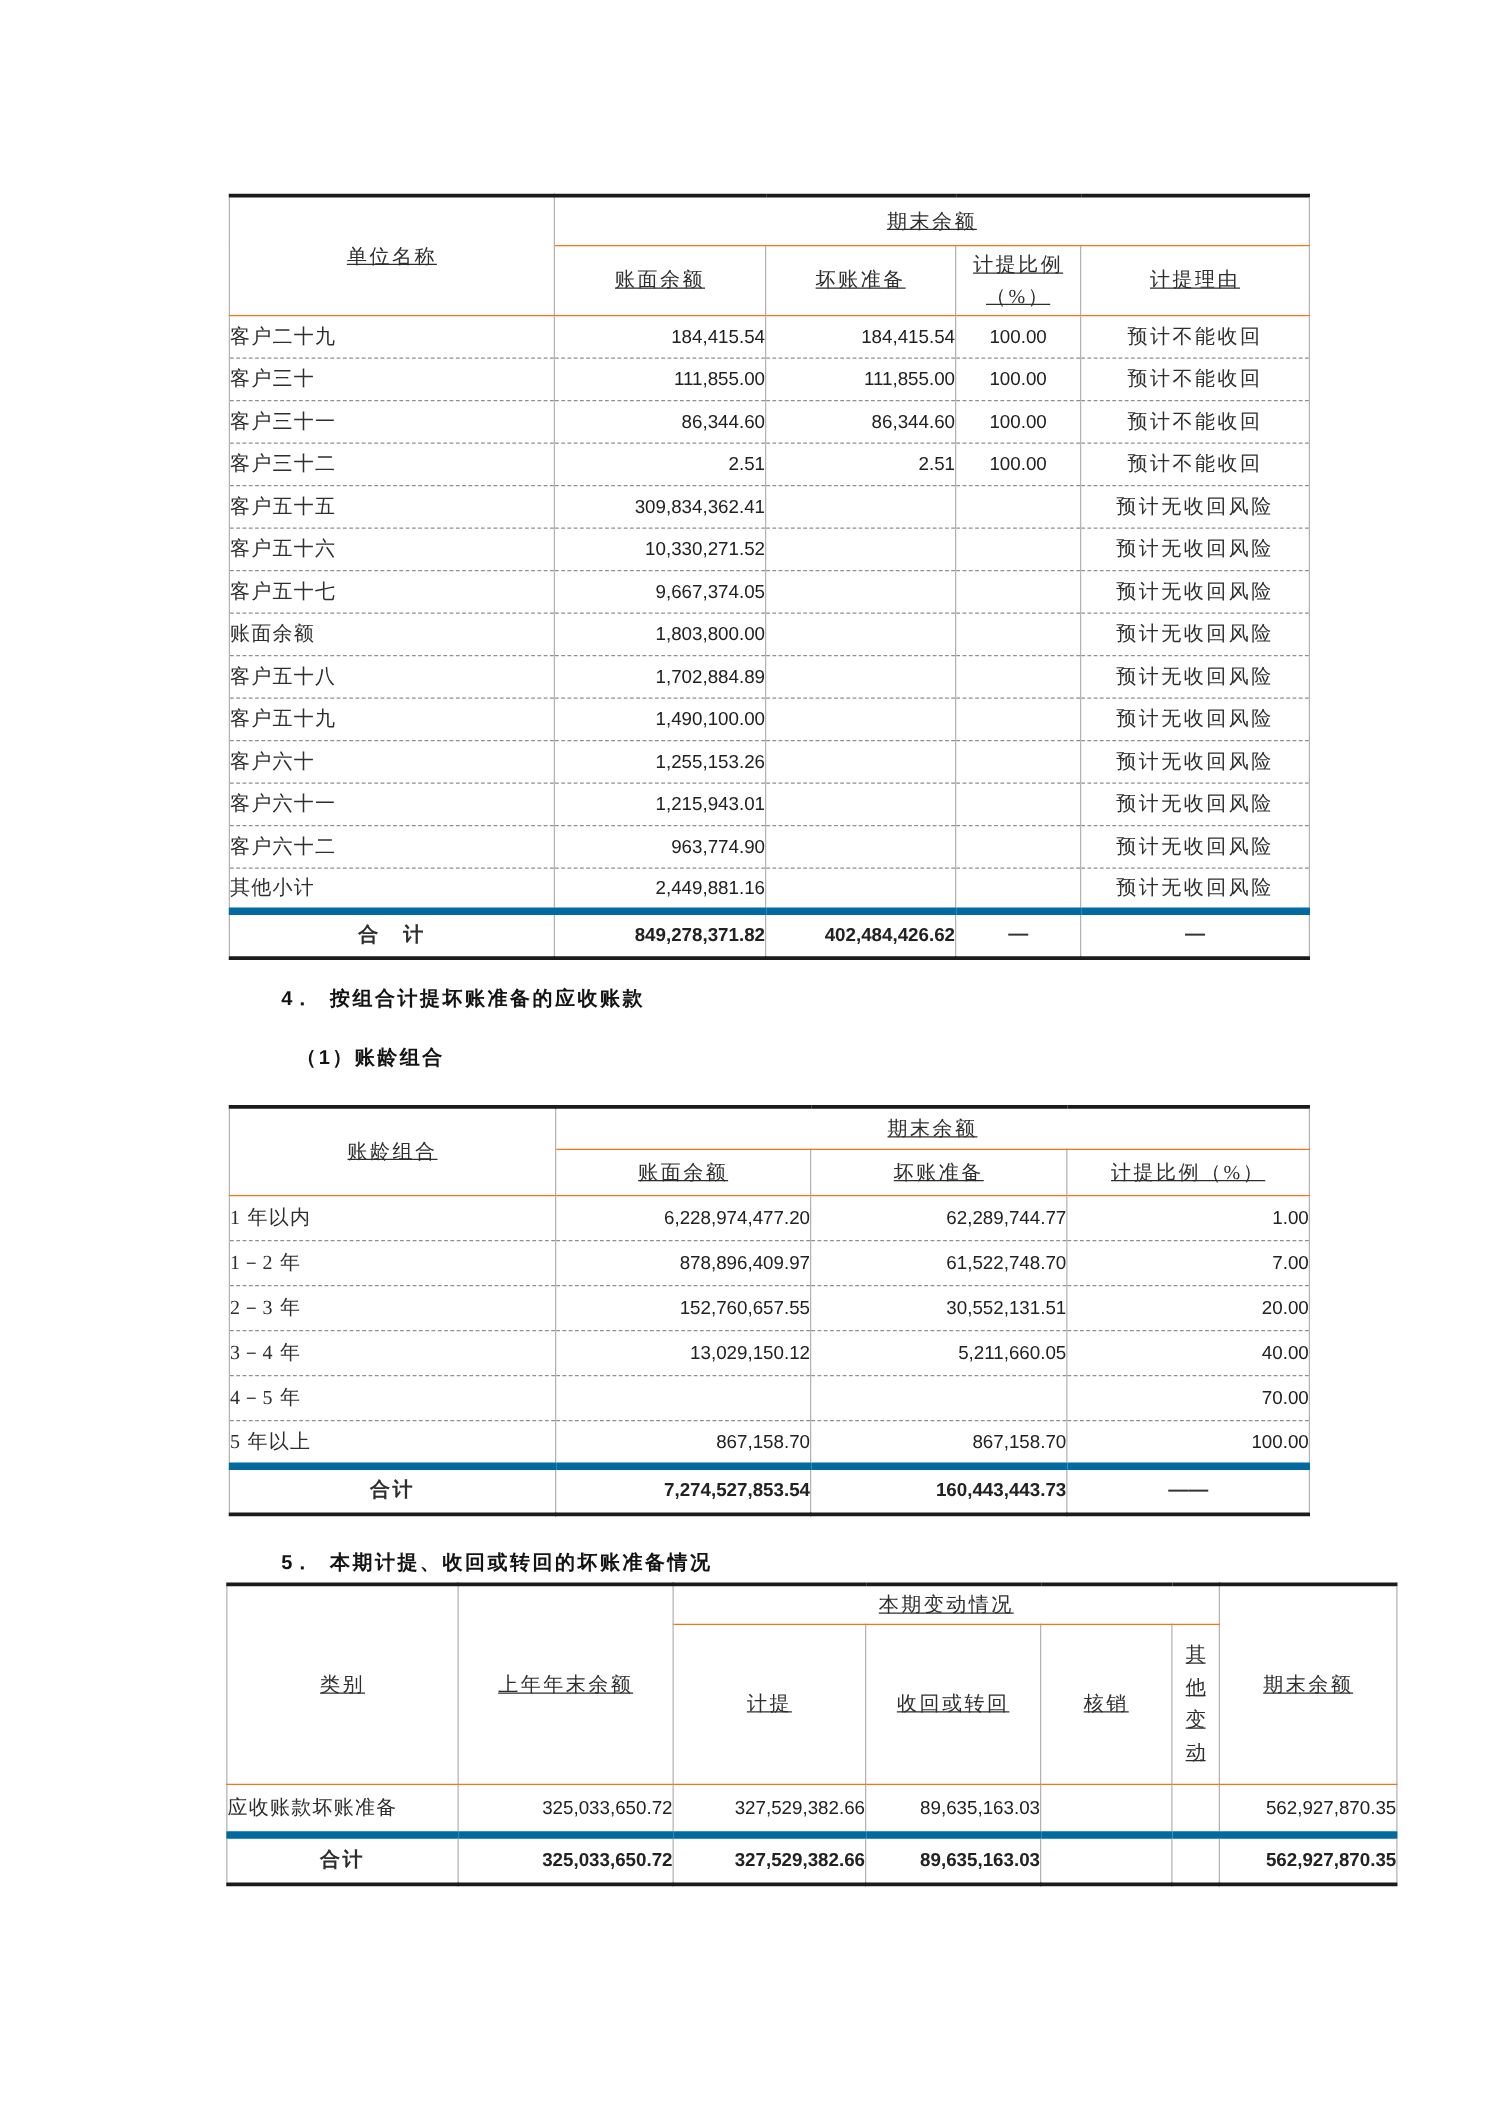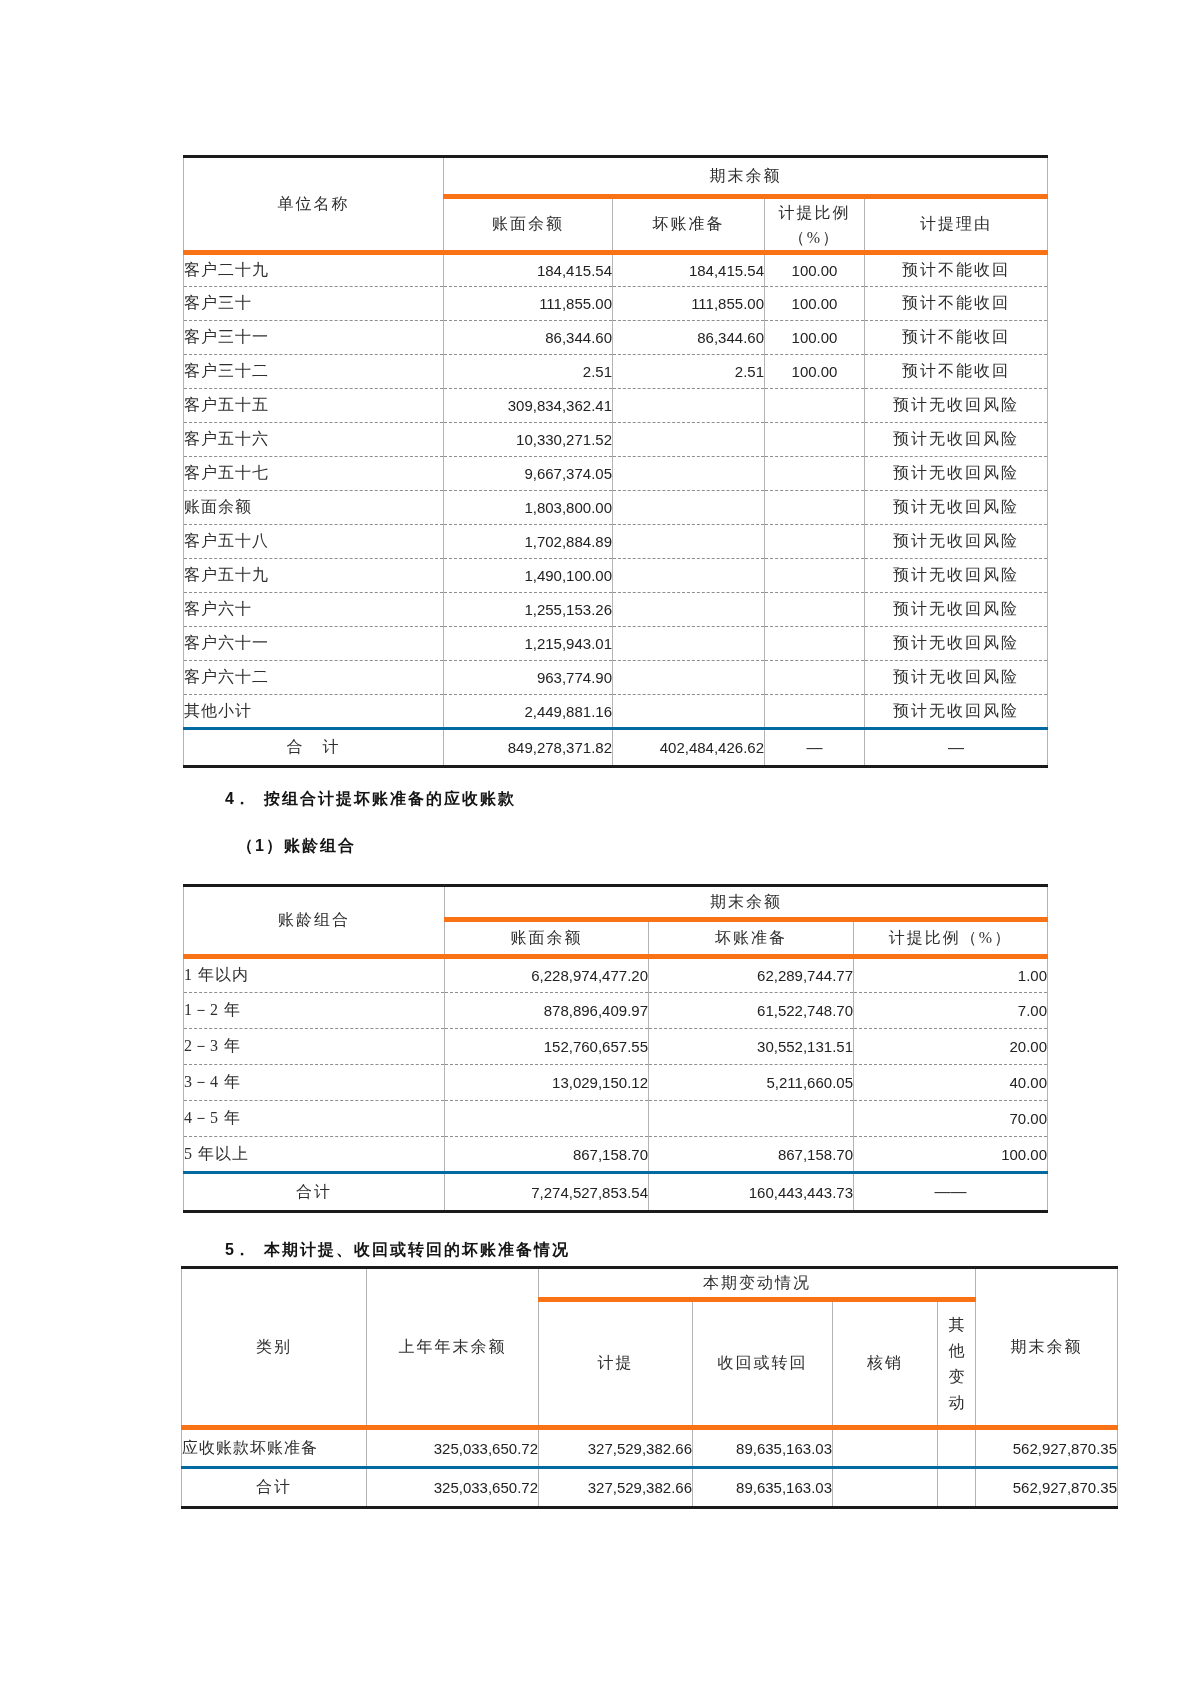--- a/index.html
+++ b/index.html
@@ -19,7 +19,7 @@
     border-top:1px dashed #8f8f8f; border-bottom:1px dashed #8f8f8f;
     font-weight:normal; padding:0; overflow:hidden; white-space:nowrap;
   }
-  table.t thead th { border-bottom:5px solid #f97316; letter-spacing:2px; text-align:center; }
+  table.t thead th { border-bottom:1px solid #f97316; letter-spacing:2px; text-align:center;text-decoration:underline; }
   table.t tr.total td { border-top:3px solid #0369a1; }
   .lbl   { text-align:left; padding-left:14px; letter-spacing:1px;margin-left:16px; }
   .ctr   { text-align:center; letter-spacing:2px; }

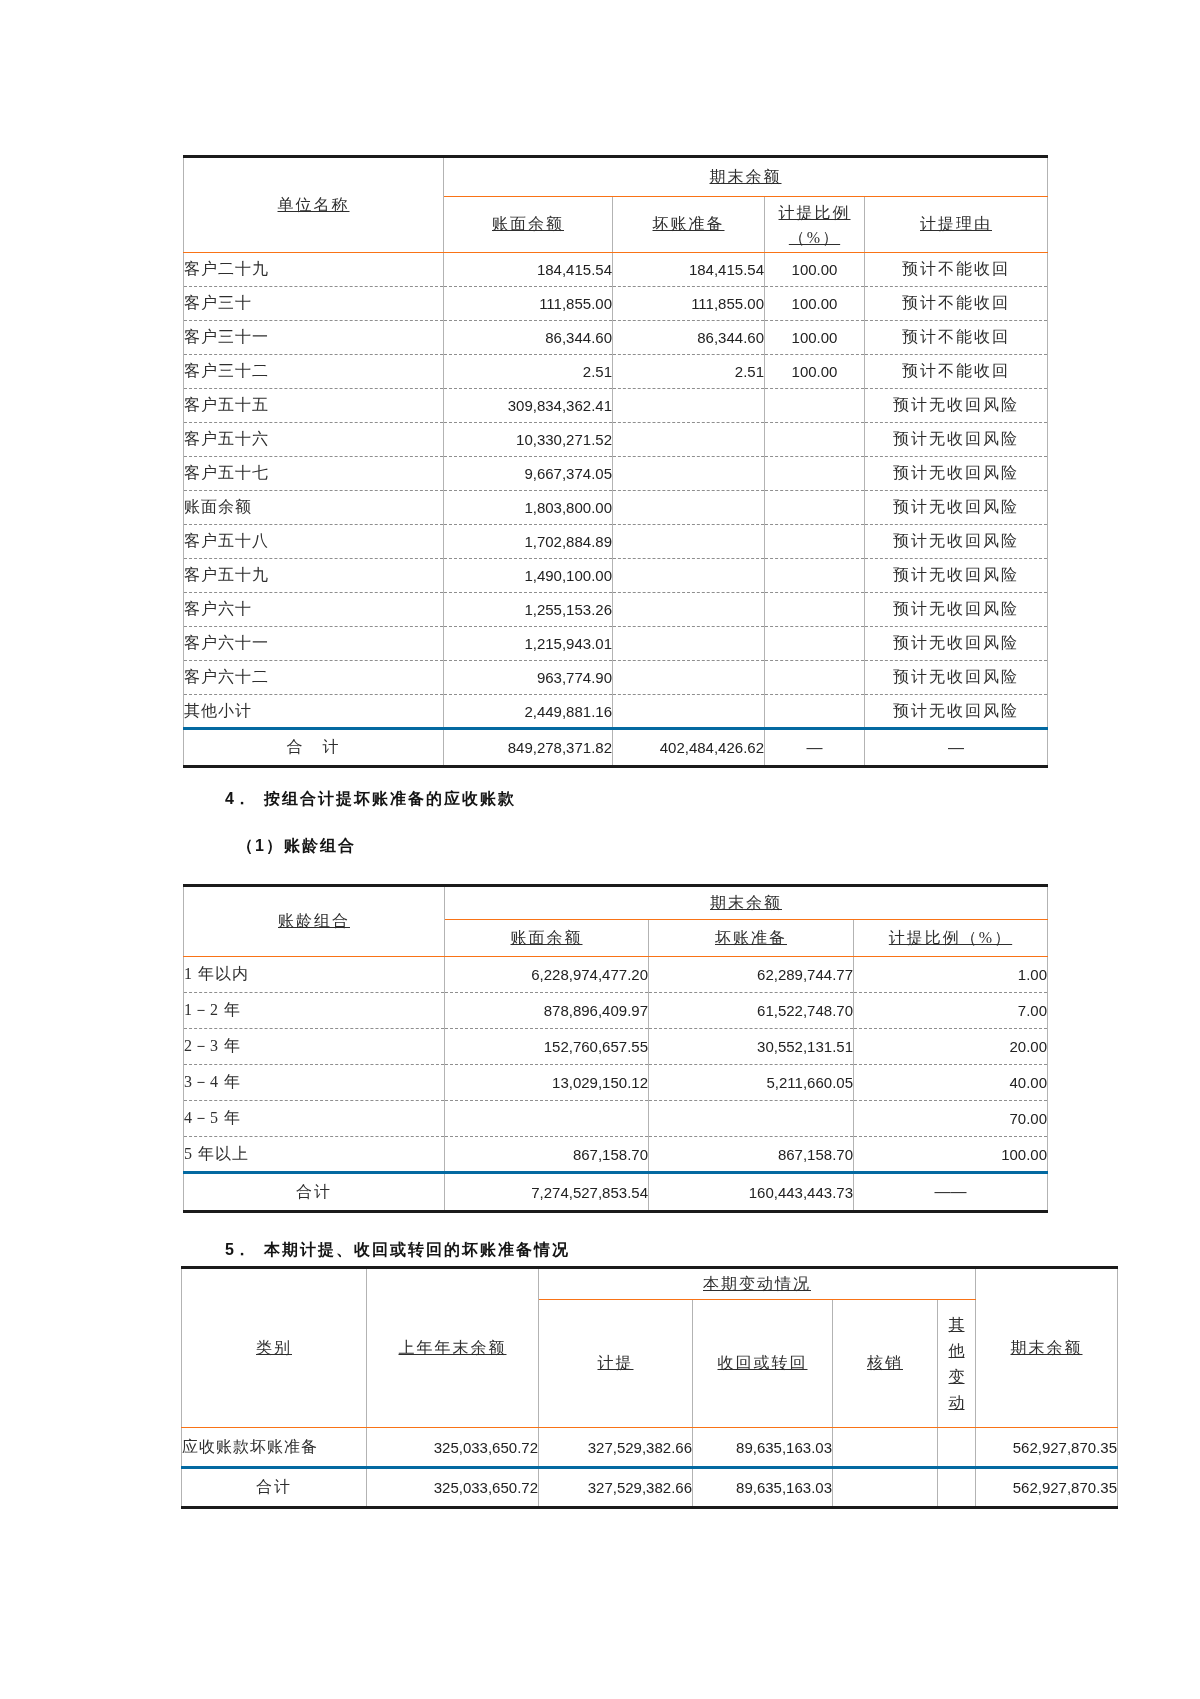--- a/index.html
+++ b/index.html
@@ -20,7 +20,7 @@
     font-weight:normal; padding:0; overflow:hidden; white-space:nowrap;
   }
   table.t thead th { border-bottom:1px solid #f97316; letter-spacing:2px; text-align:center;text-decoration:underline; }
-  table.t tr.total td { border-top:3px solid #0369a1; }
+  table.t tr.total td { border-top:6px solid #0369a1;font-weight:bold; }
   .lbl   { text-align:left; padding-left:14px; letter-spacing:1px;margin-left:16px; }
   .ctr   { text-align:center; letter-spacing:2px; }
   .num   { text-align:right; padding-right:12px; font-family:"Liberation Sans", sans-serif; font-size:15px; color:#222; letter-spacing:0; }

